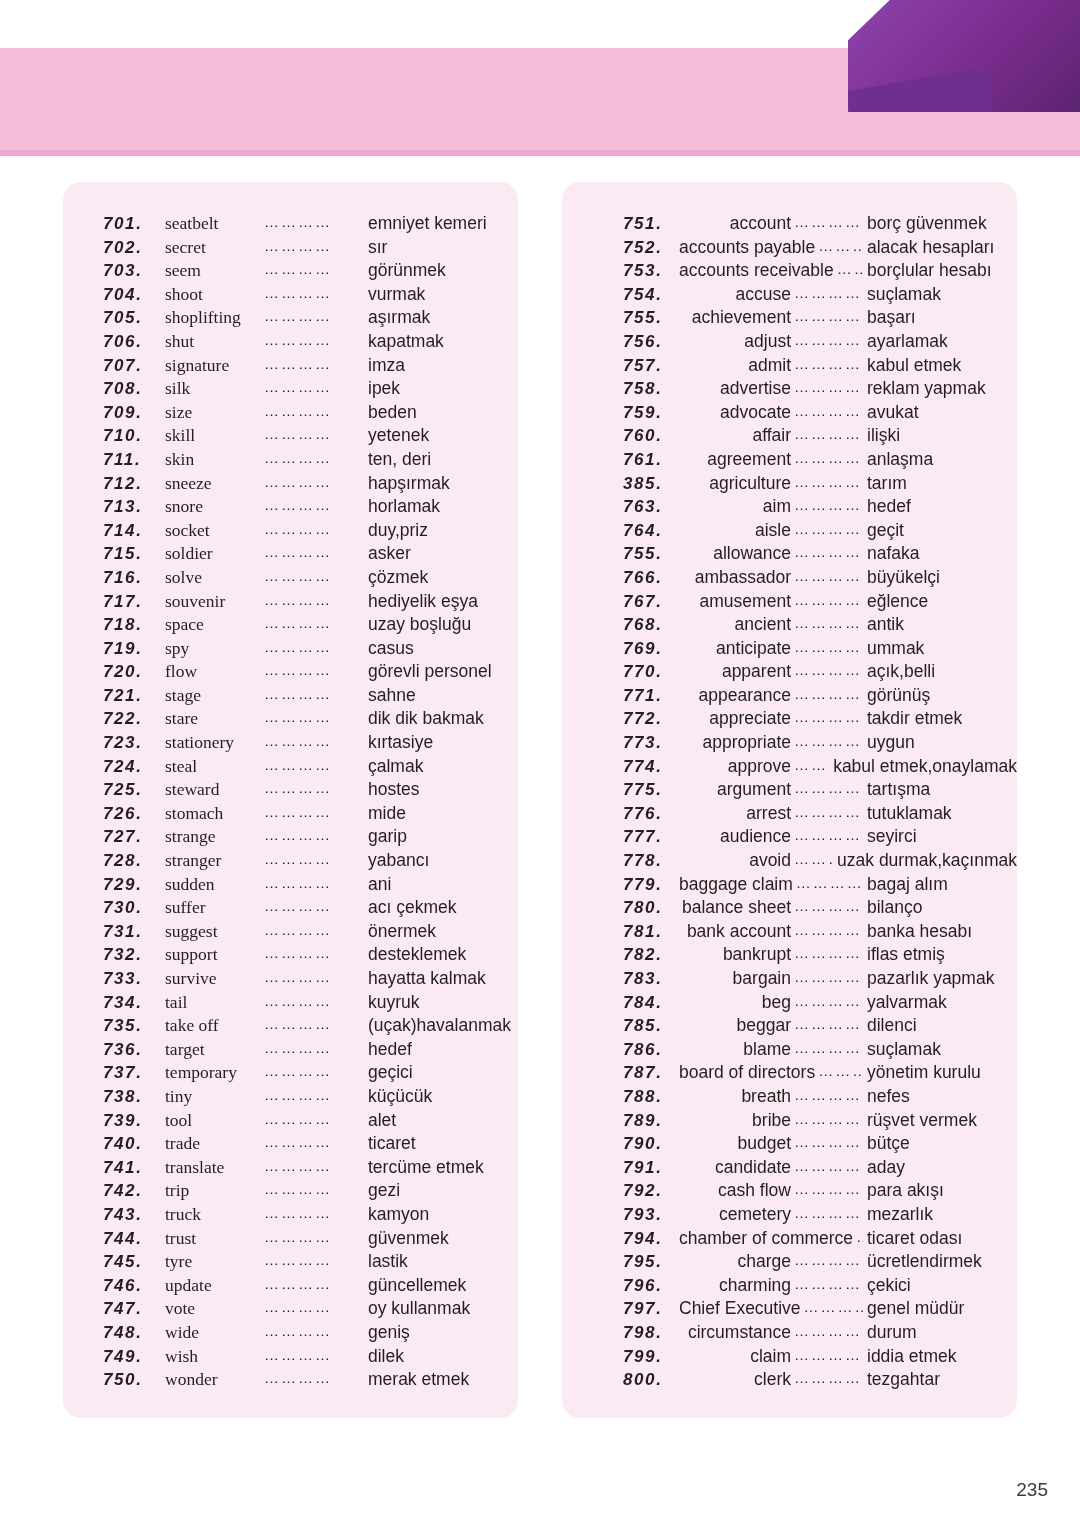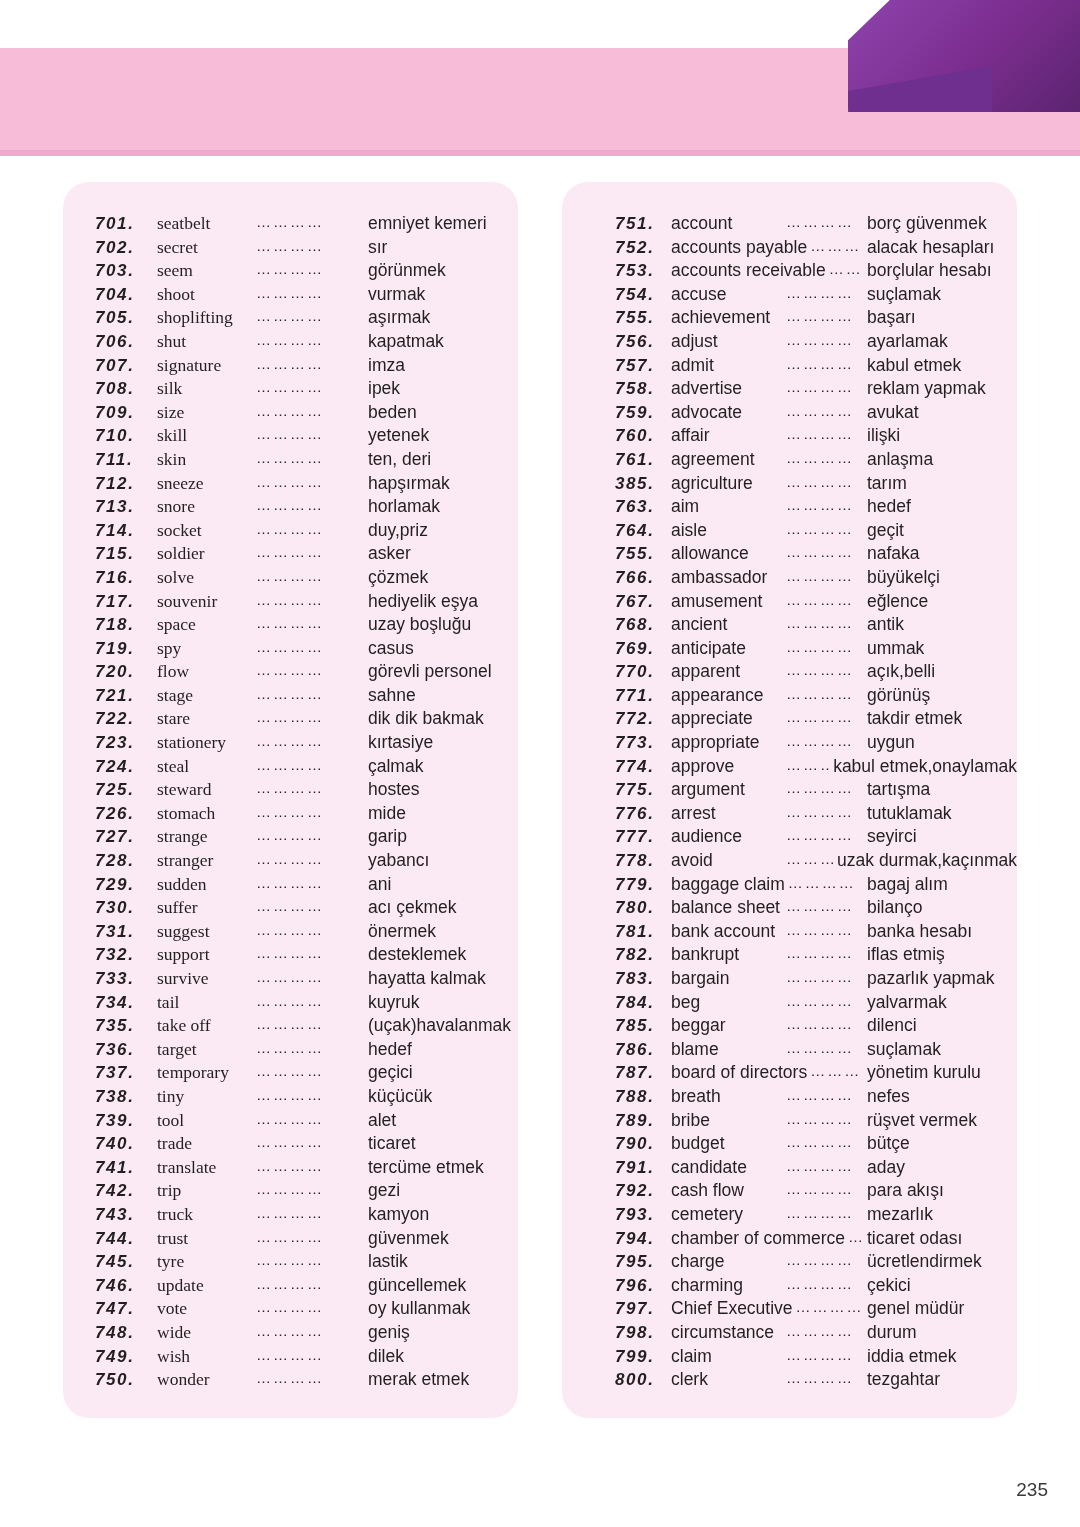--- a/index.html
+++ b/index.html
@@ -76,8 +76,8 @@
   .column {
     width: 455px;
     background: #fbeaf3;
-    border-radius: 26px;
-    padding: 30px 0 26px 8px;
+    border-radius: 18px;
+    padding: 30px 0 26px 16px;
     box-sizing: border-box;
   }
 

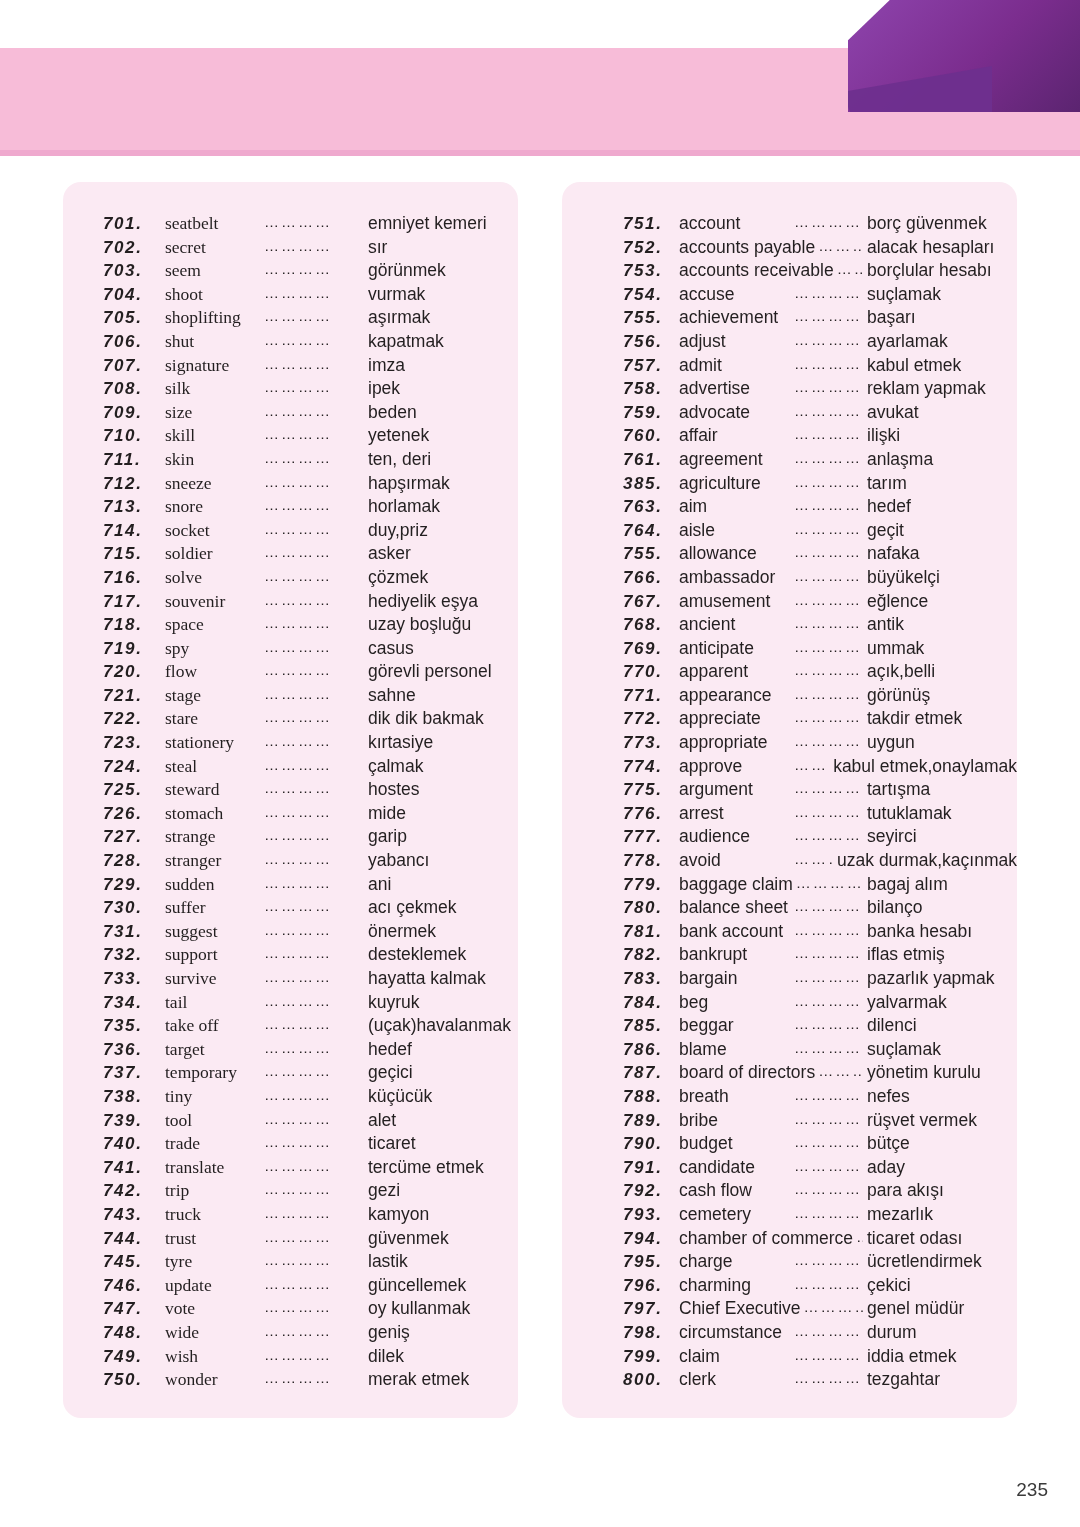--- a/index.html
+++ b/index.html
@@ -108,7 +108,7 @@
     font-size: 17.5px;
   }
   .col-left .en { min-width: 96px; font-family: Liberation Serif, serif; }
-  .col-right .en { min-width: 112px; }
+  .col-right .en { min-width: 112px; text-align: right; }
 
   .dots {
     flex: 1 1 auto;

